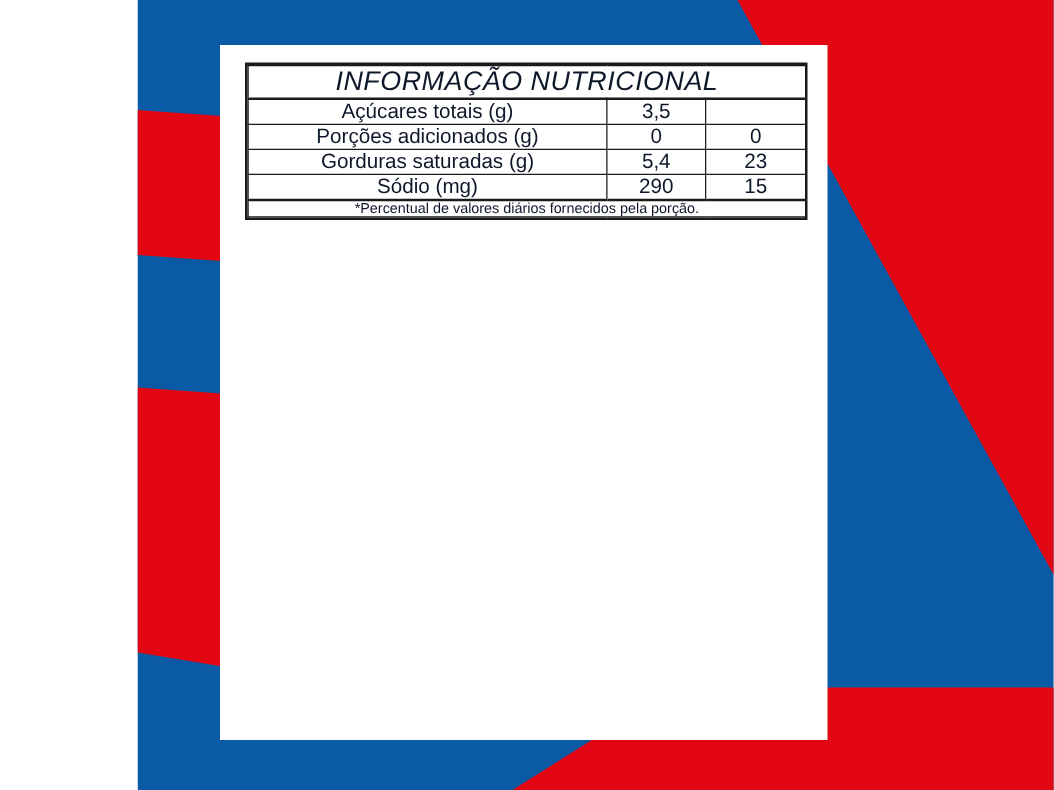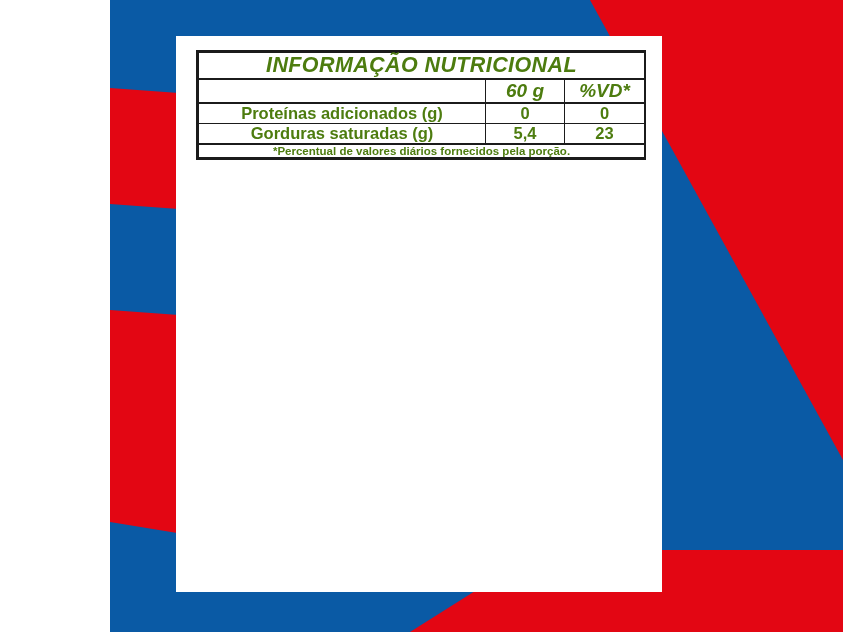--- a/index.html
+++ b/index.html
@@ -66,8 +66,8 @@
   #nutrition-table td, #nutrition-table th {
     border: 1px solid #1b1b1b;
     padding: 0;
-    font-weight: bold;
-    color: #4d7c0f;
+    font-weight: normal;
+    color: #0f172a;
     text-align: center;
   }
 

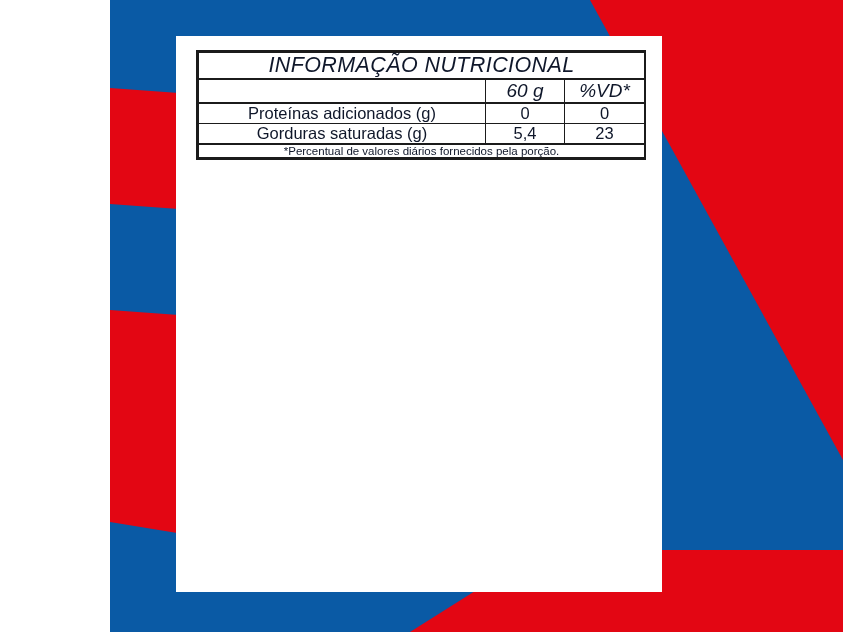--- a/index.html
+++ b/index.html
@@ -157,6 +157,11 @@
         </tbody>
         <tbody id="nutrient-rows">
             <tr>
+              <td class="nutrient-cell indent">Açúcares totais (g)</td>
+              <td class="num-cell">3,5</td>
+              <td class="num-cell"></td>
+            </tr>
+            <tr>
               <td class="nutrient-cell indent">Proteínas adicionados (g)</td>
               <td class="num-cell">0</td>
               <td class="num-cell">0</td>

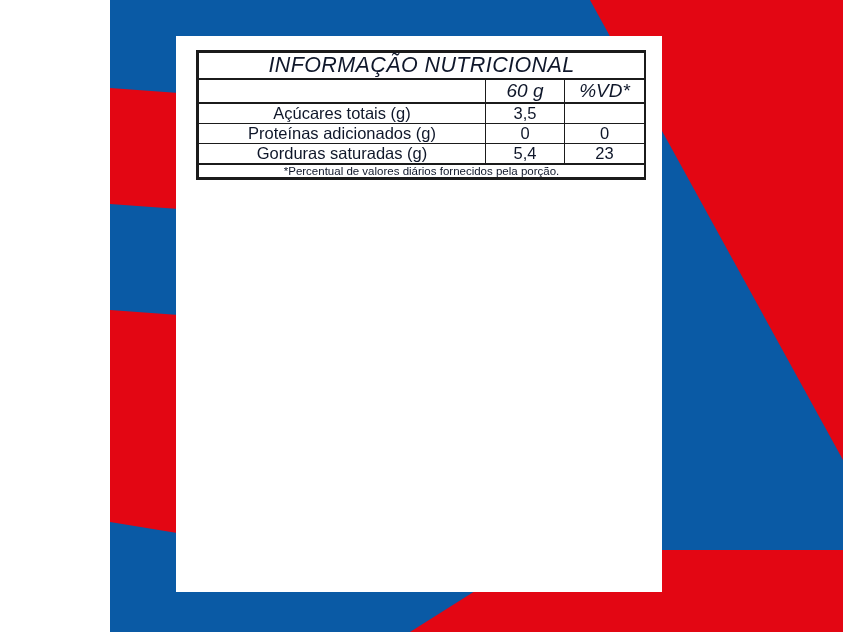--- a/index.html
+++ b/index.html
@@ -149,11 +149,6 @@
           <tr>
             <td class="title-cell" colspan="3">INFORMAÇÃO NUTRICIONAL</td>
           </tr>
-          <tr>
-            <td class="head-blank"></td>
-            <td class="head-cell">60 g</td>
-            <td class="head-cell">%VD*</td>
-          </tr>
         </tbody>
         <tbody id="nutrient-rows">
             <tr>

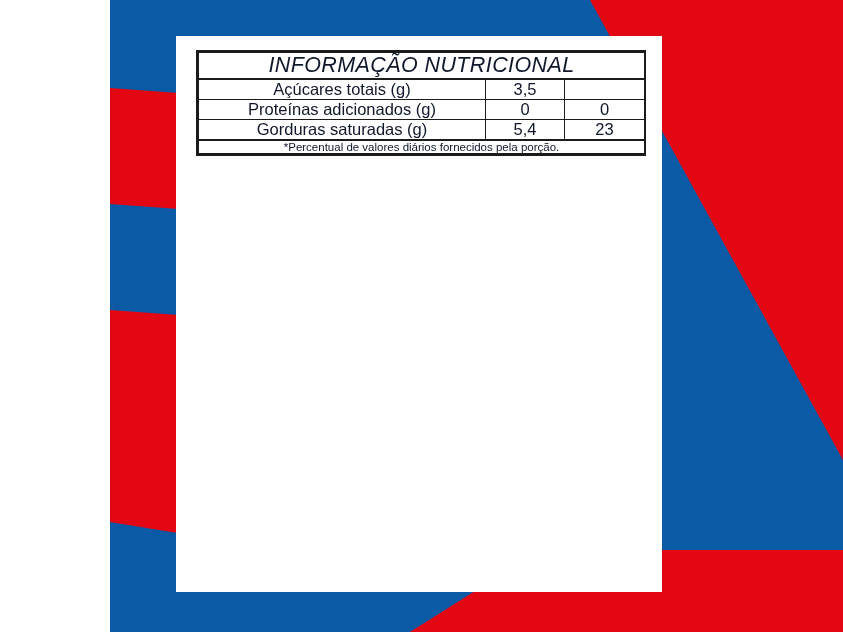--- a/index.html
+++ b/index.html
@@ -157,7 +157,7 @@
               <td class="num-cell"></td>
             </tr>
             <tr>
-              <td class="nutrient-cell indent">Proteínas adicionados (g)</td>
+              <td class="nutrient-cell indent">Porções adicionados (g)</td>
               <td class="num-cell">0</td>
               <td class="num-cell">0</td>
             </tr>

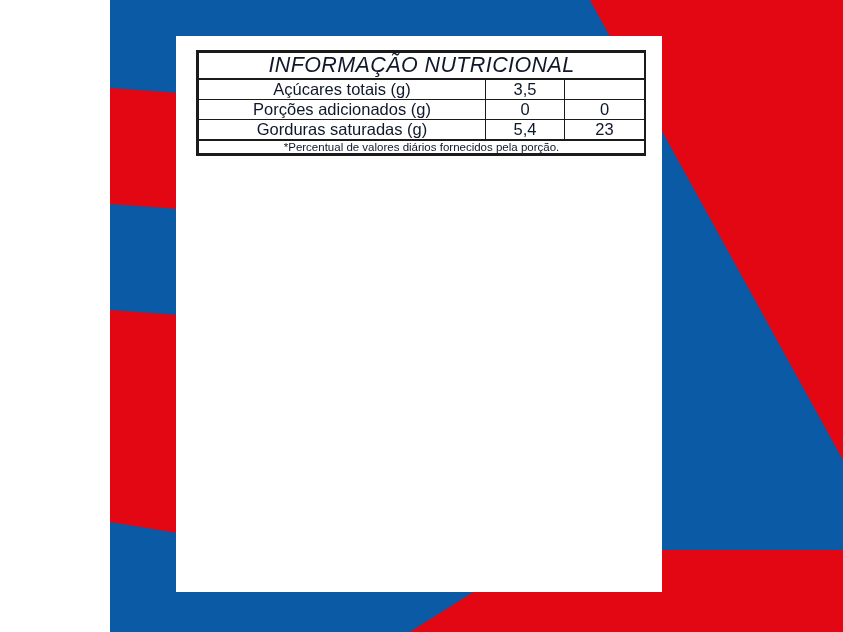--- a/index.html
+++ b/index.html
@@ -166,6 +166,11 @@
               <td class="num-cell">5,4</td>
               <td class="num-cell">23</td>
             </tr>
+            <tr class="row-last">
+              <td class="nutrient-cell">Sódio (mg)</td>
+              <td class="num-cell">290</td>
+              <td class="num-cell">15</td>
+            </tr>
           </tbody>
         <tbody>
           <tr>

